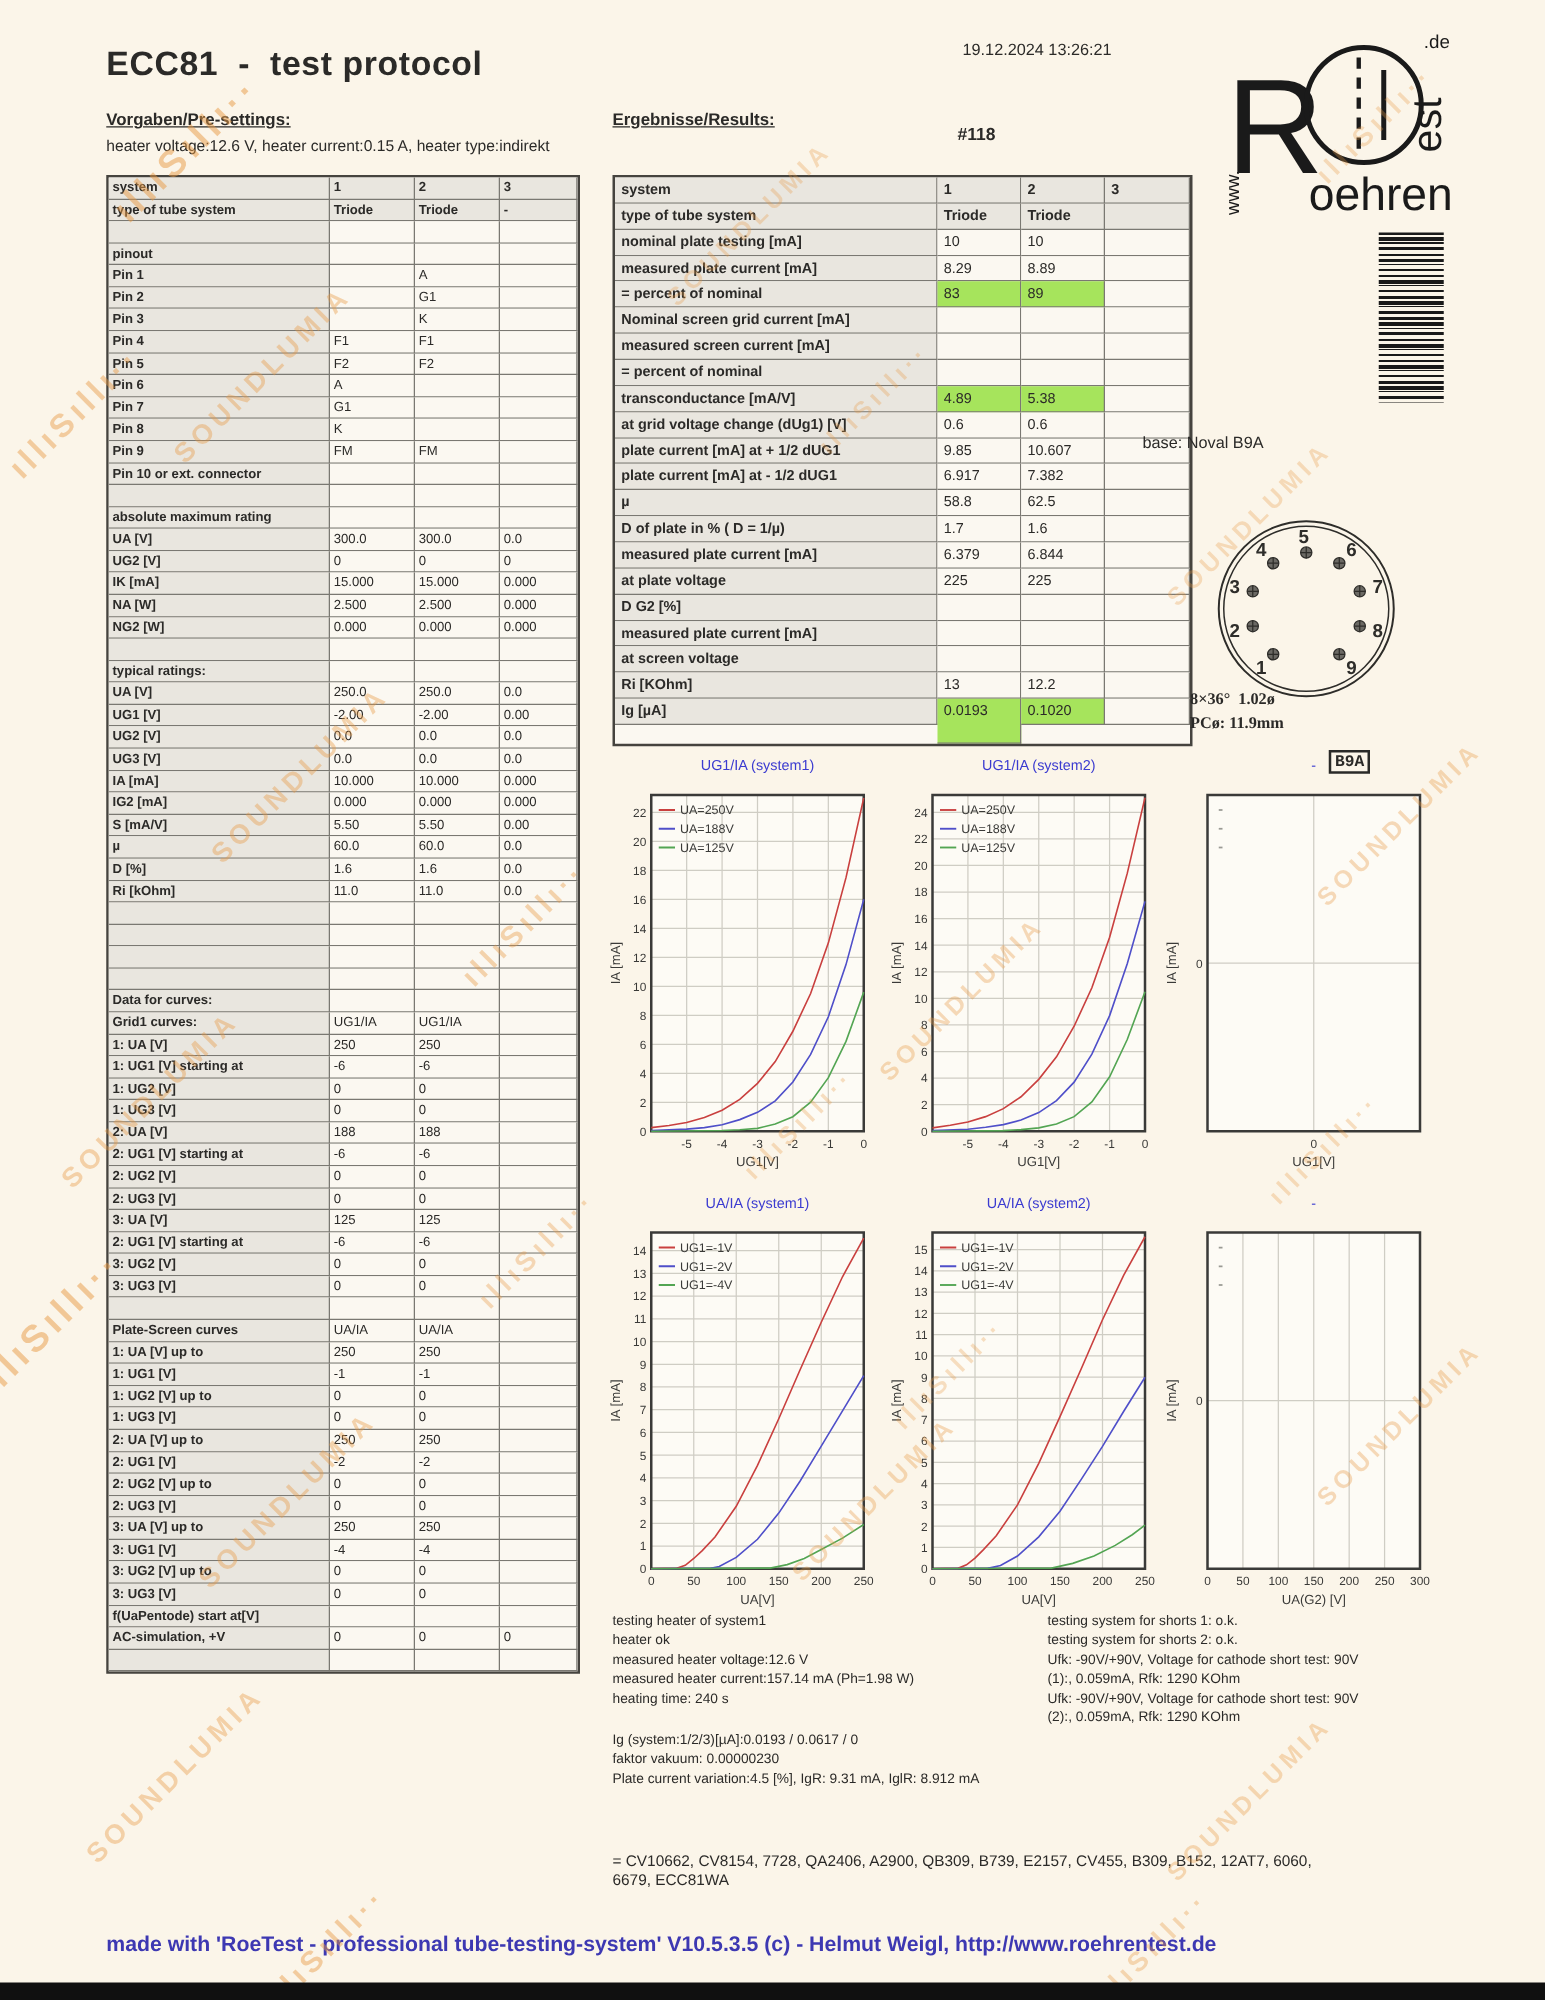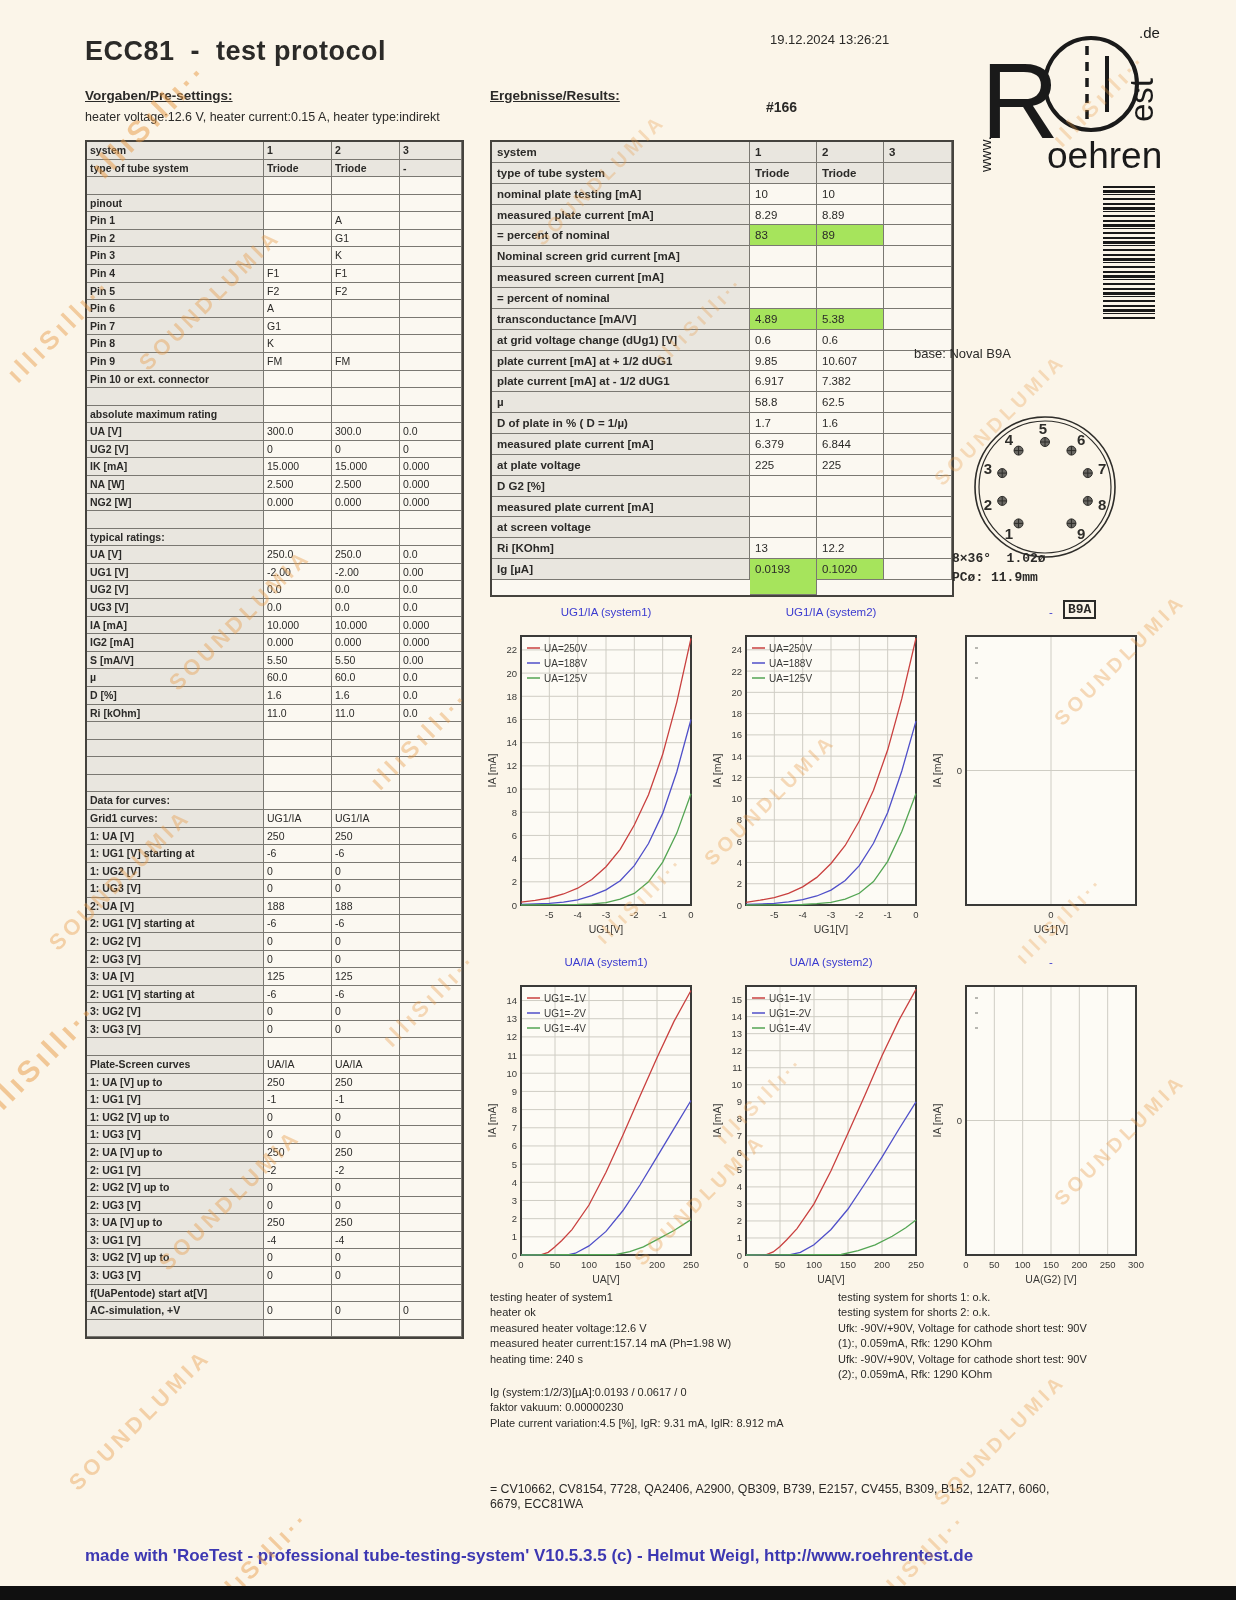--- a/index.html
+++ b/index.html
@@ -53,7 +53,7 @@
 <div class="abs seclabel" style="left:85px;top:88px">Vorgaben/Pre-settings:</div>
 <div class="abs small" style="left:85px;top:110px">heater voltage:12.6 V, heater current:0.15 A, heater type:indirekt</div>
 <div class="abs seclabel" style="left:490px;top:88px">Ergebnisse/Results:</div>
-<div class="abs serial" style="left:766px;top:99px">#166</div>
+<div class="abs serial" style="left:766px;top:99px">#118</div>
 
 <svg class="abs" style="left:975px;top:22px;z-index:1" width="200" height="152" viewBox="0 0 200 152">
   <text x="6" y="116" font-family="Liberation Sans,sans-serif" font-size="108" fill="#1a1a1a">R</text>

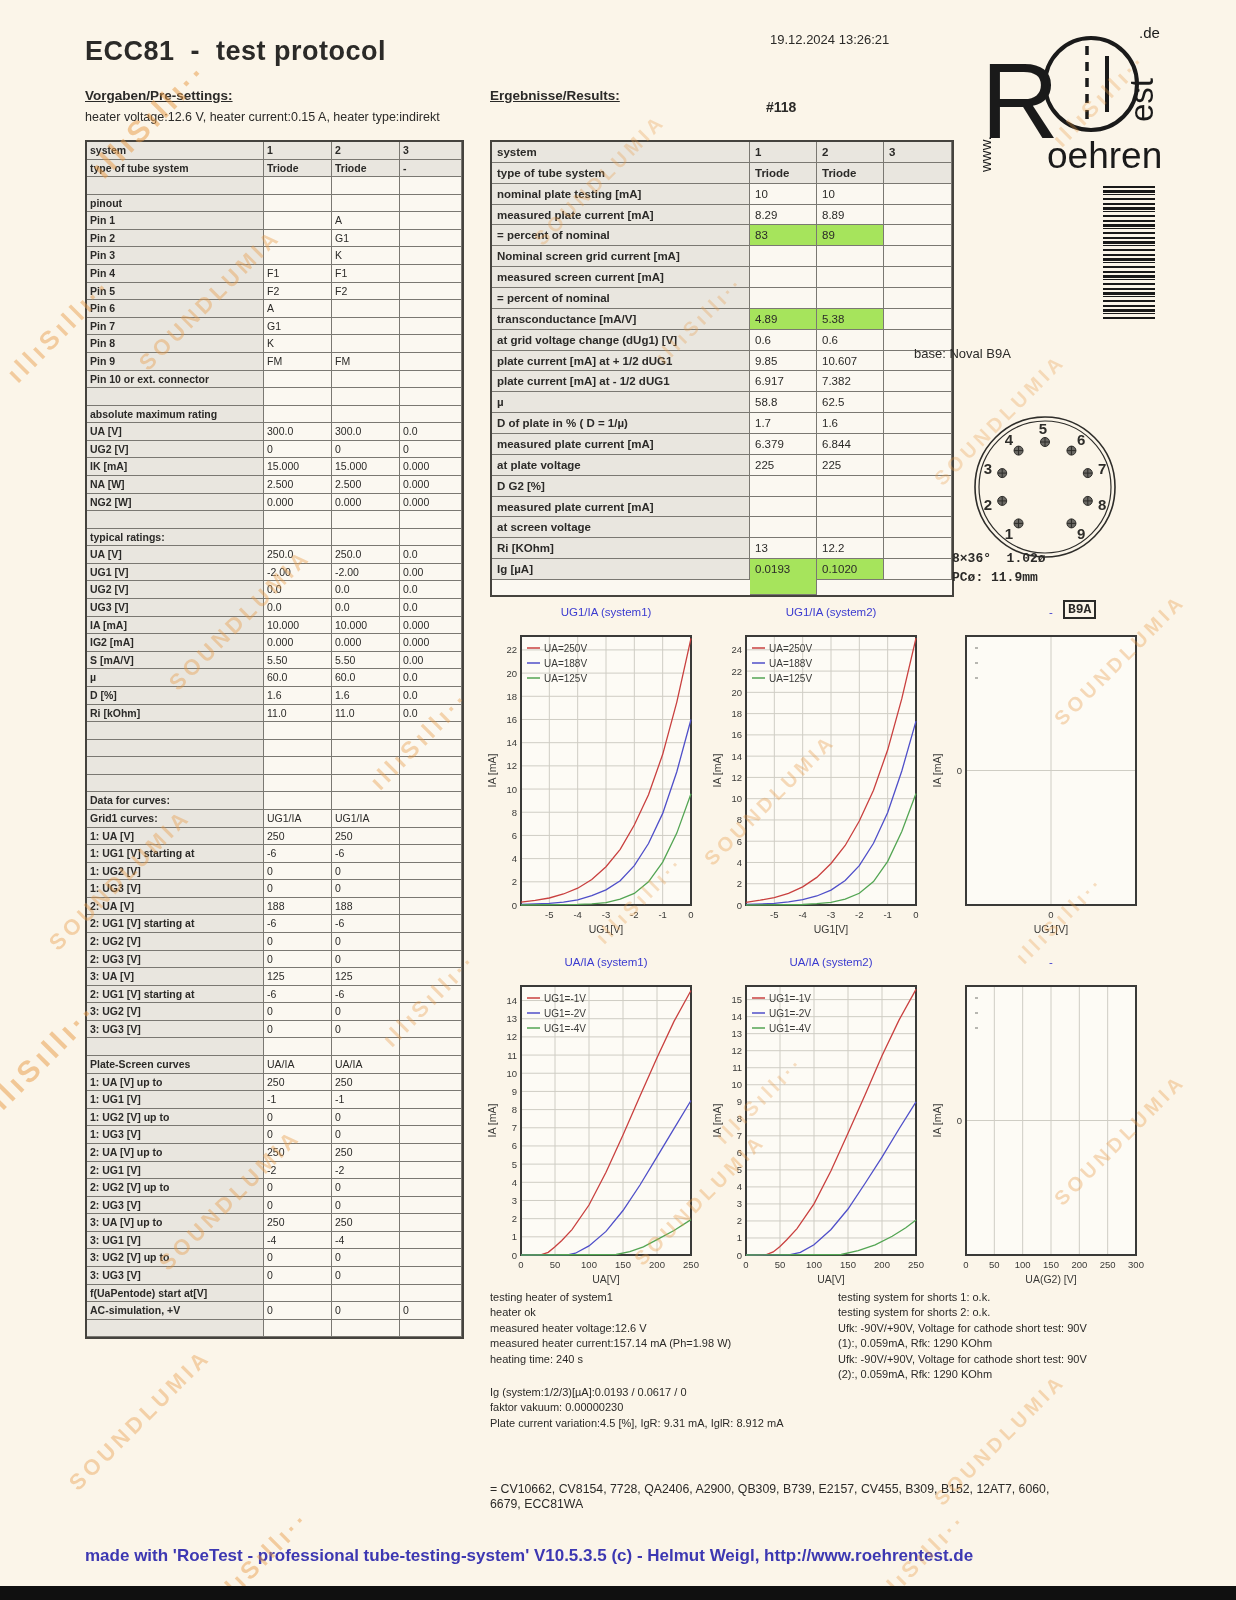--- a/index.html
+++ b/index.html
@@ -38,7 +38,7 @@
        repeating-linear-gradient(180deg,#191919 0 2px,rgba(0,0,0,0) 2px 4px,#191919 4px 7px,
          rgba(0,0,0,0) 7px 8px,#191919 8px 9px,rgba(0,0,0,0) 9px 12px,#191919 12px 14px,rgba(0,0,0,0) 14px 17px)}
   
-  .mono{font-family:Liberation Mono, monospace;font-weight:bold;font-size:13px;white-space:pre}
+  .mono{font-family:Liberation Serif, serif;font-weight:bold;font-size:13px;white-space:pre}
   .badge{position:absolute;border:2px solid #2a2a28;padding:0 3px;font-family:"Liberation Mono",monospace;
          font-weight:bold;font-size:13px;z-index:1;background:#fbf5e9}
   .wm{position:absolute;color:#e89a45;font-weight:bold;pointer-events:none;white-space:nowrap;z-index:3;

